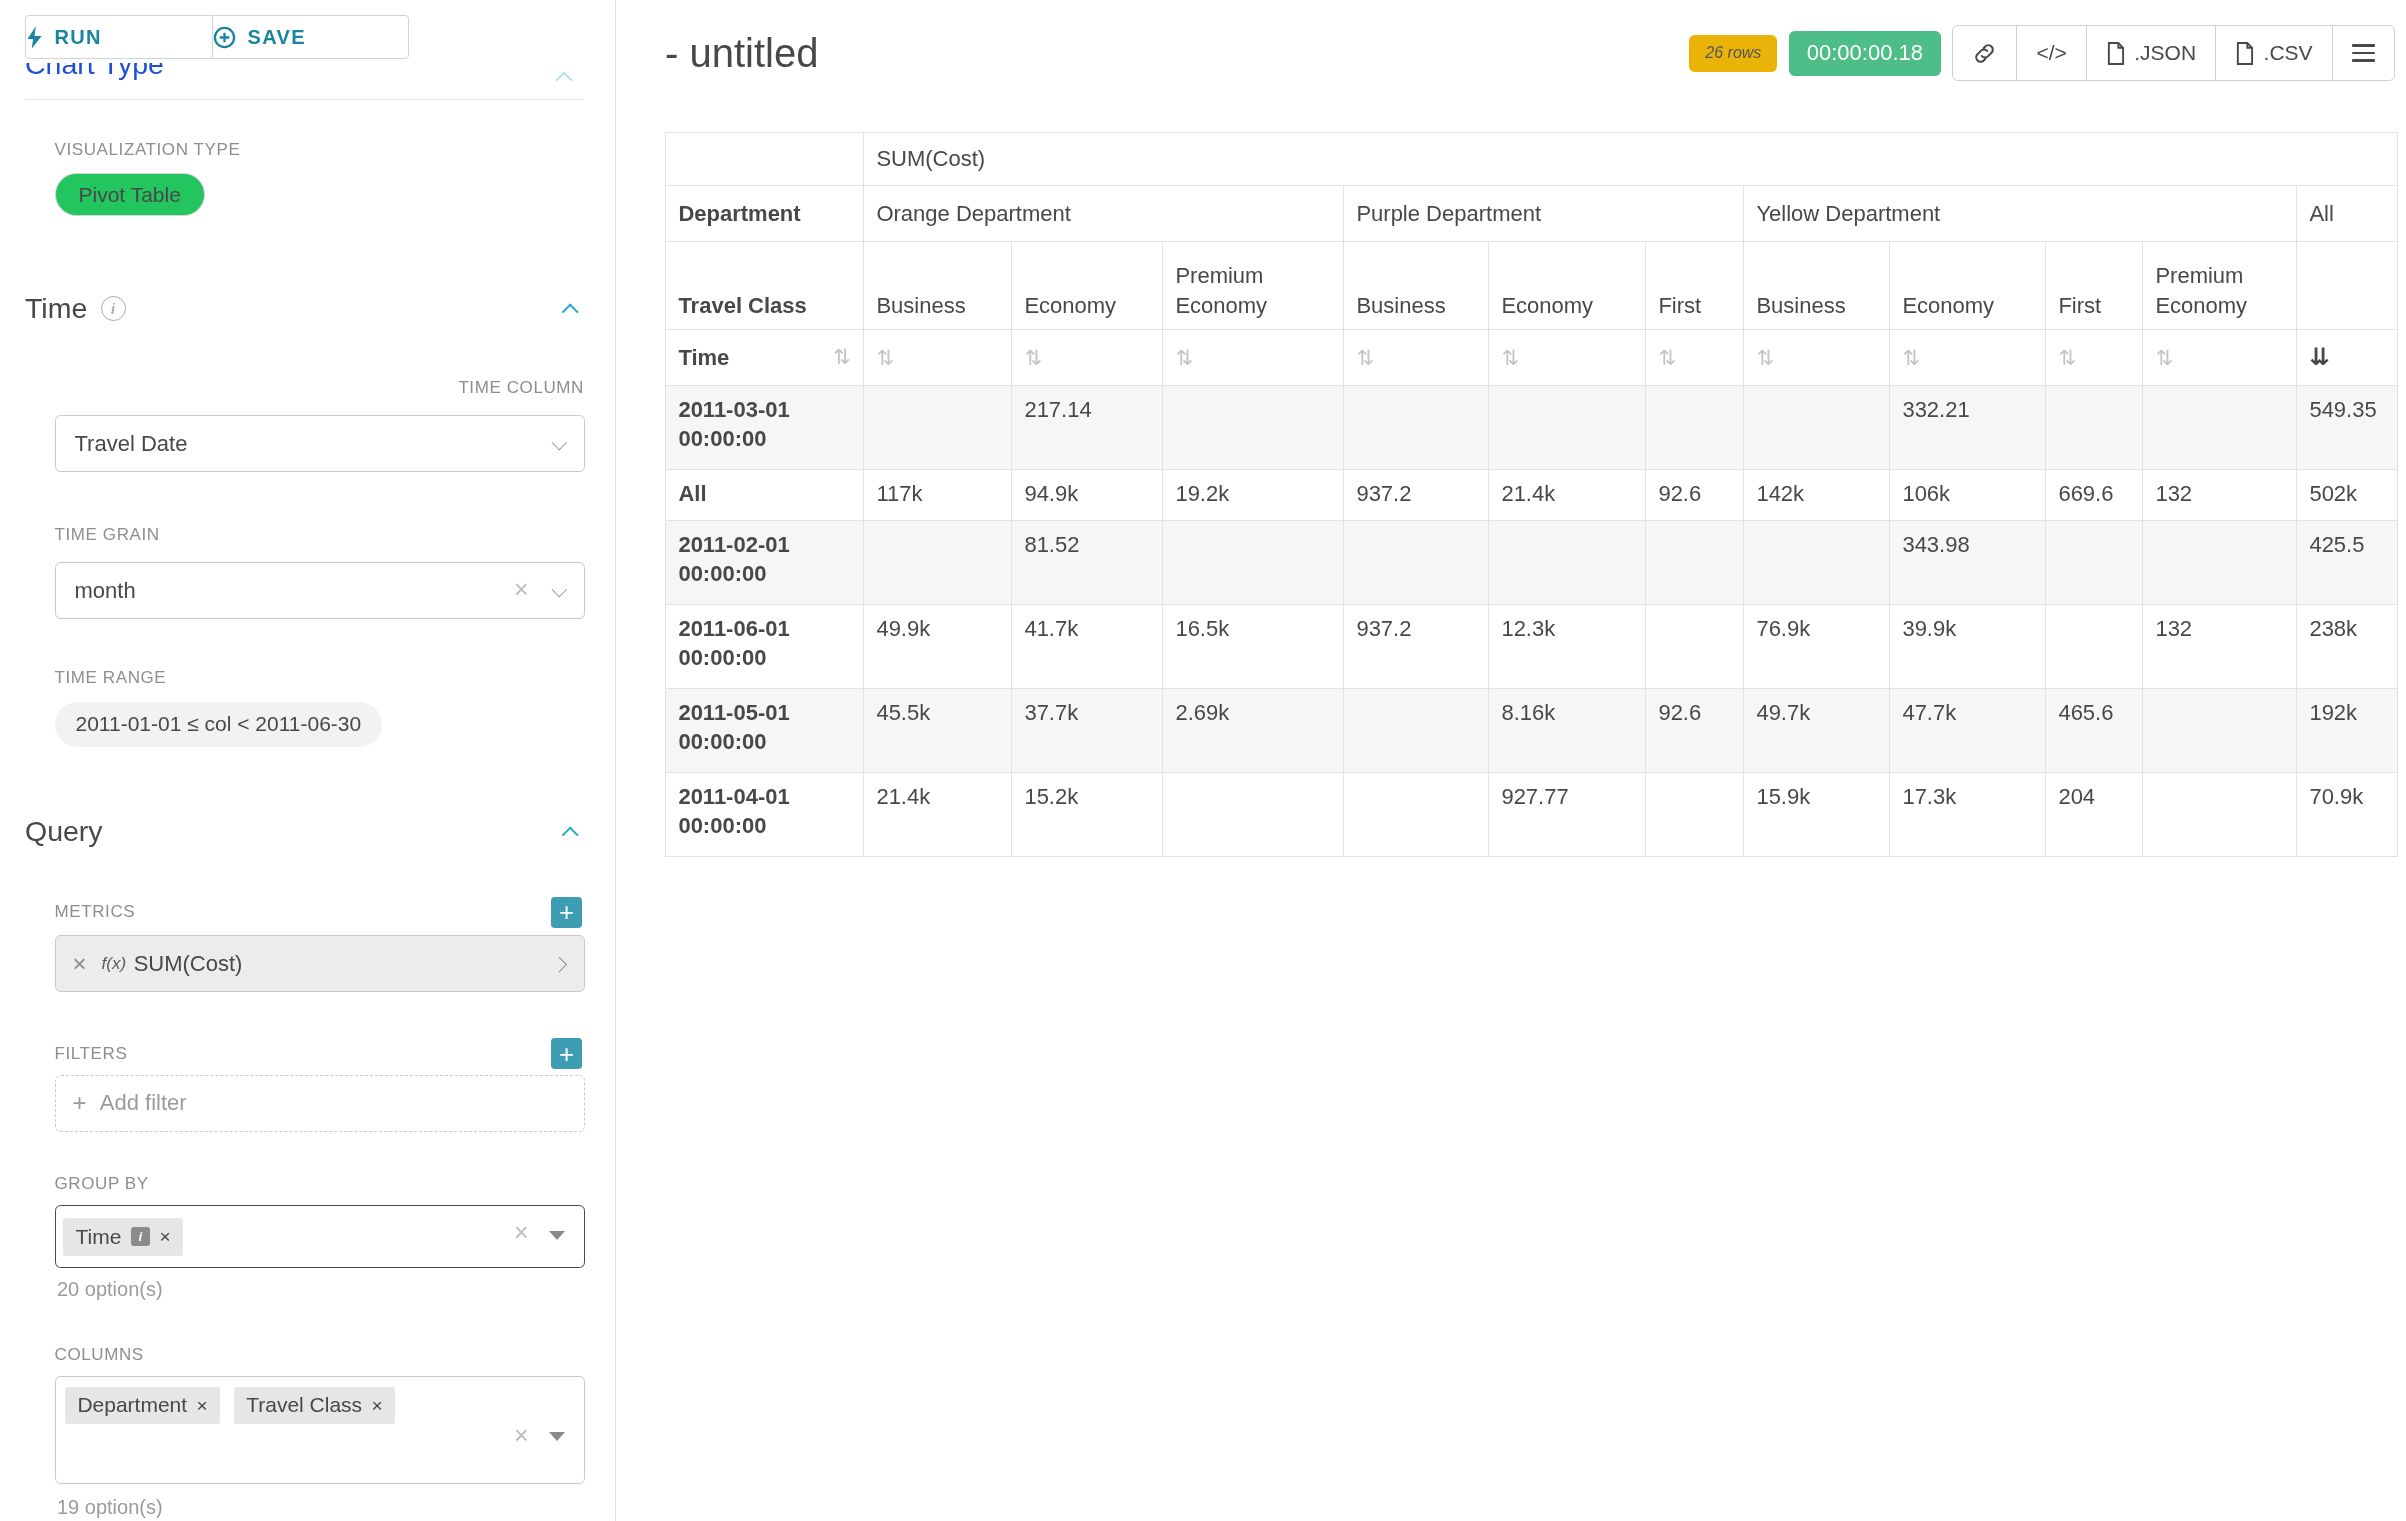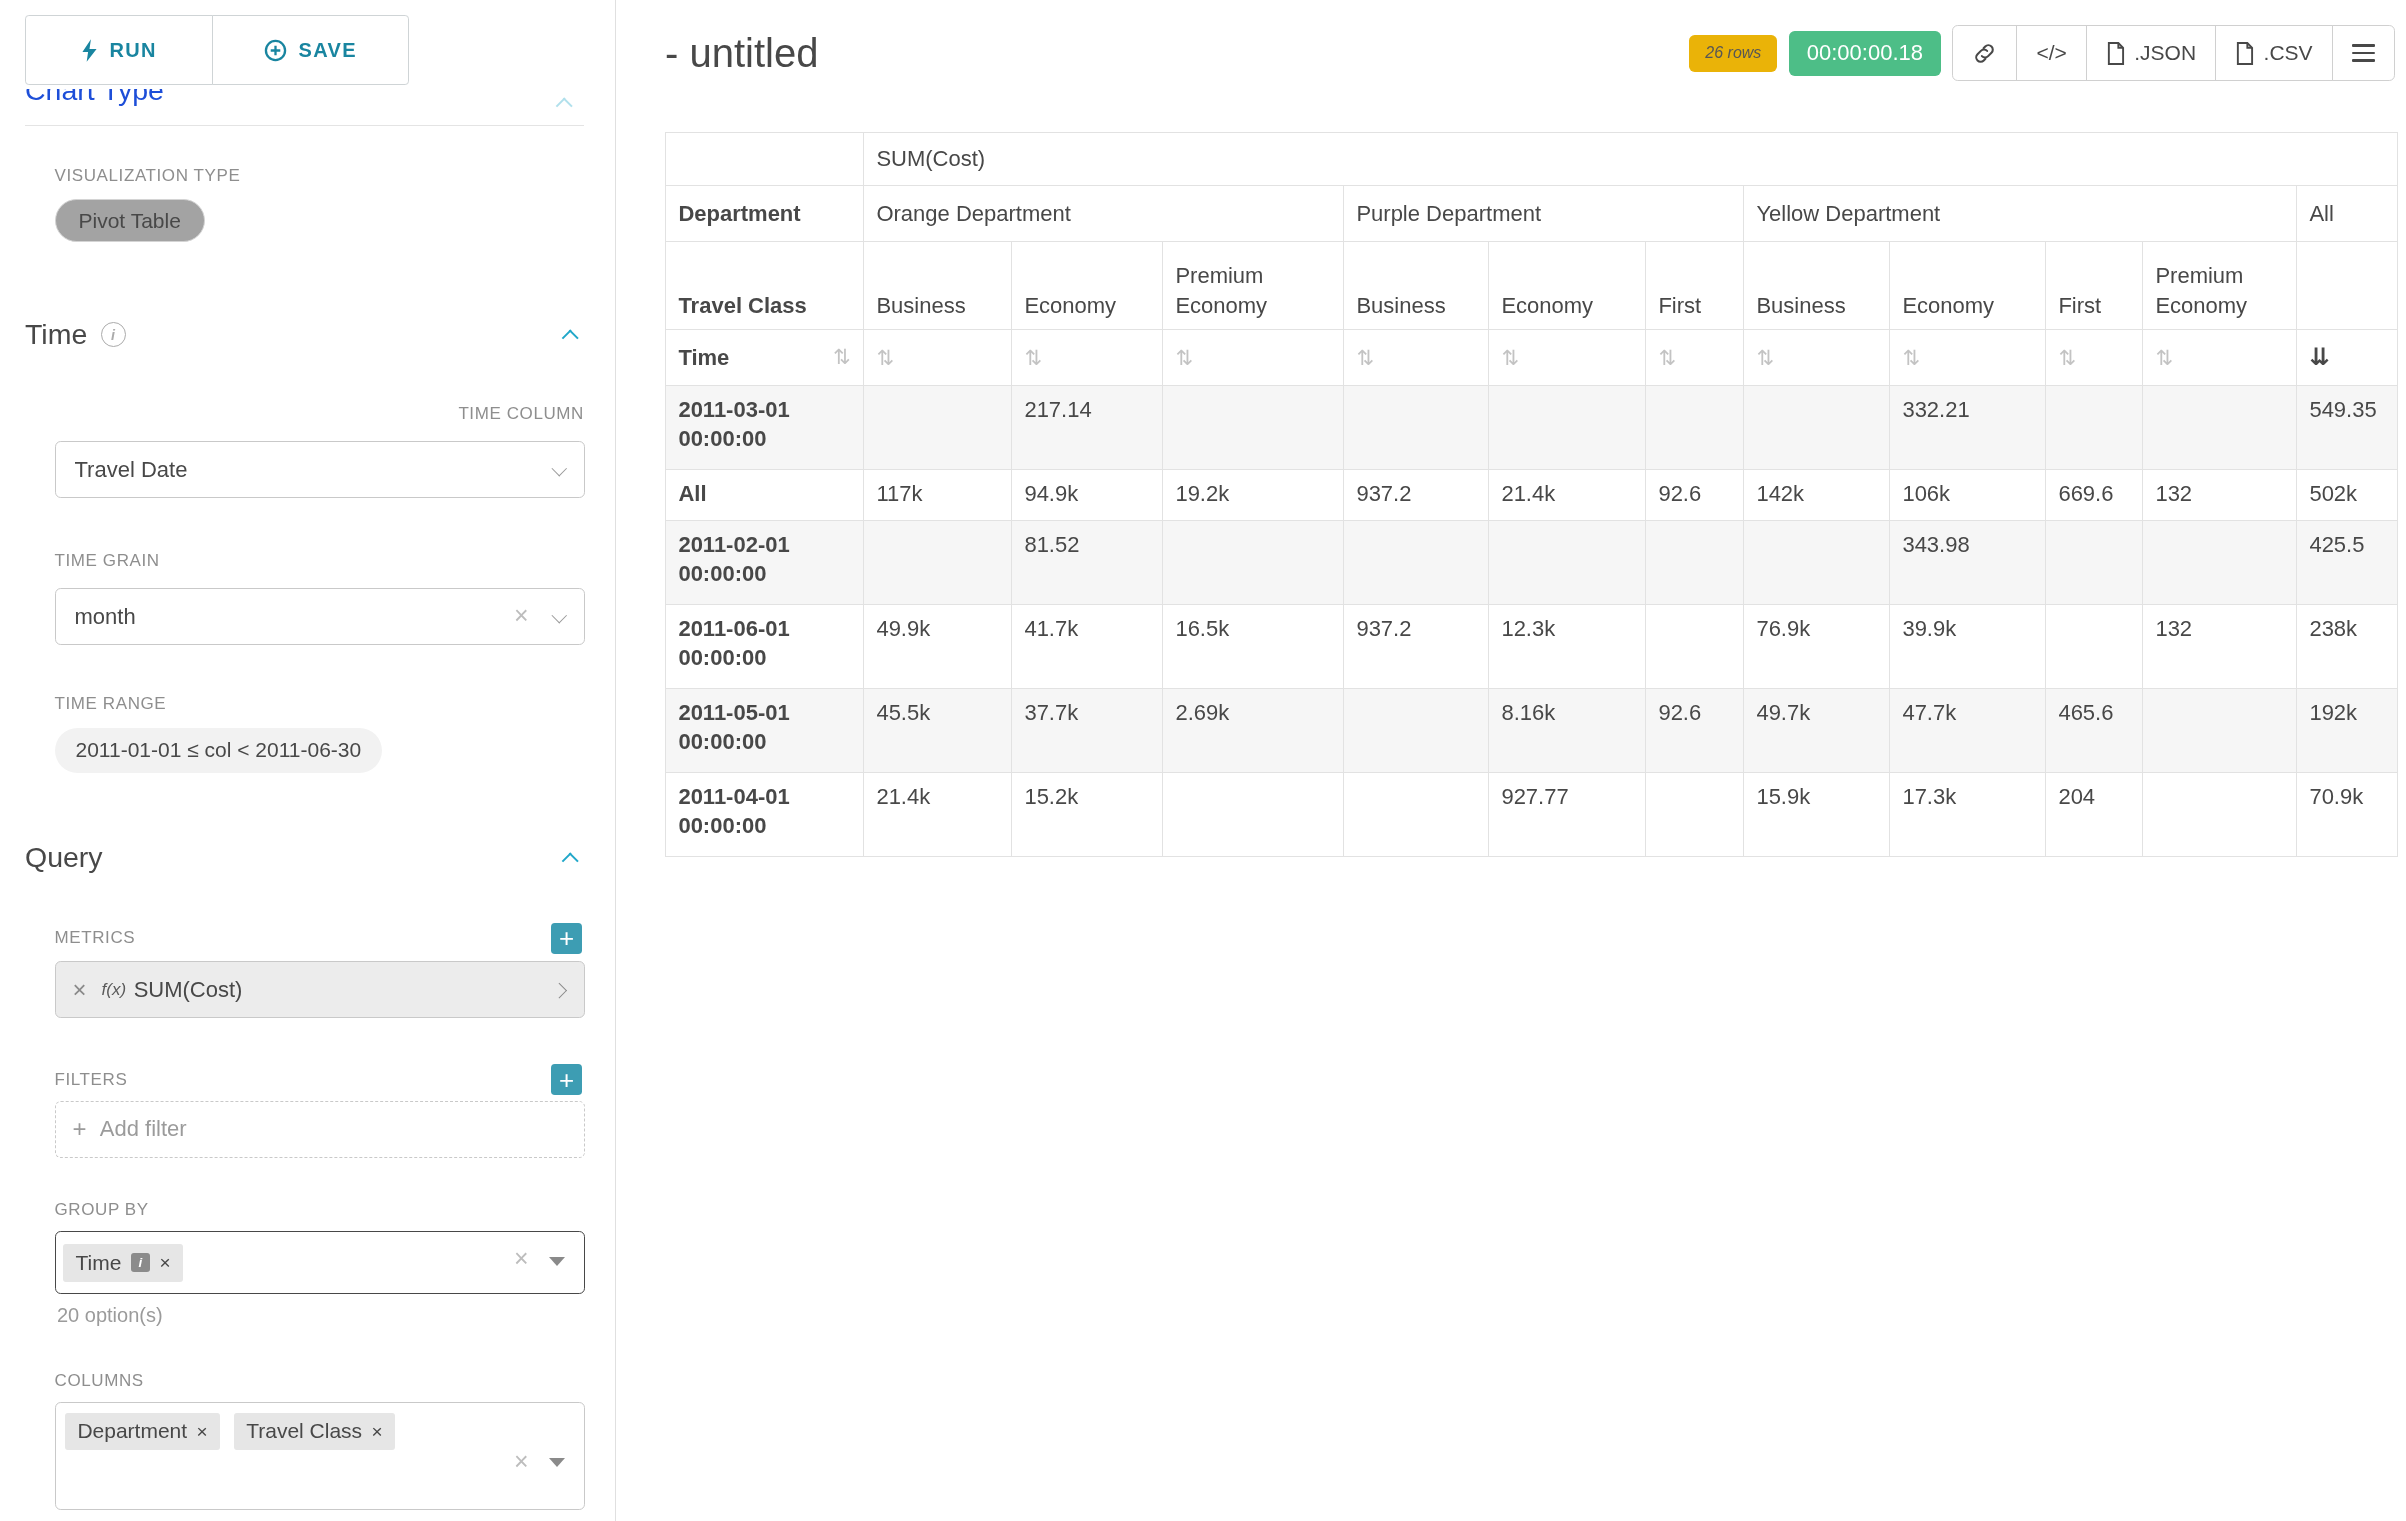--- a/index.html
+++ b/index.html
@@ -11,7 +11,7 @@
   .sidebar { width:616px; min-width:616px; height:100%; border-right:1px solid #e0e0e0;
     padding:15px 31px 0 25px; overflow:hidden; }
   .btn-row { display:inline-flex; }
-  .btn { height:70px; display:inline-flex; align-items:center; justify-content:center; gap:11.4px;
+  .btn { height:44px; display:inline-flex; align-items:center; justify-content:flex-start; gap:11.4px;
     border:1px solid #cfd4d6; background:#fff; color:#1985a0; font-size:20px; font-weight:600;
     letter-spacing:1.4px; cursor:pointer; font-family:"Liberation Sans",sans-serif; }
   .btn.run { width:188px; border-radius:3.8px 0 0 3.8px; }

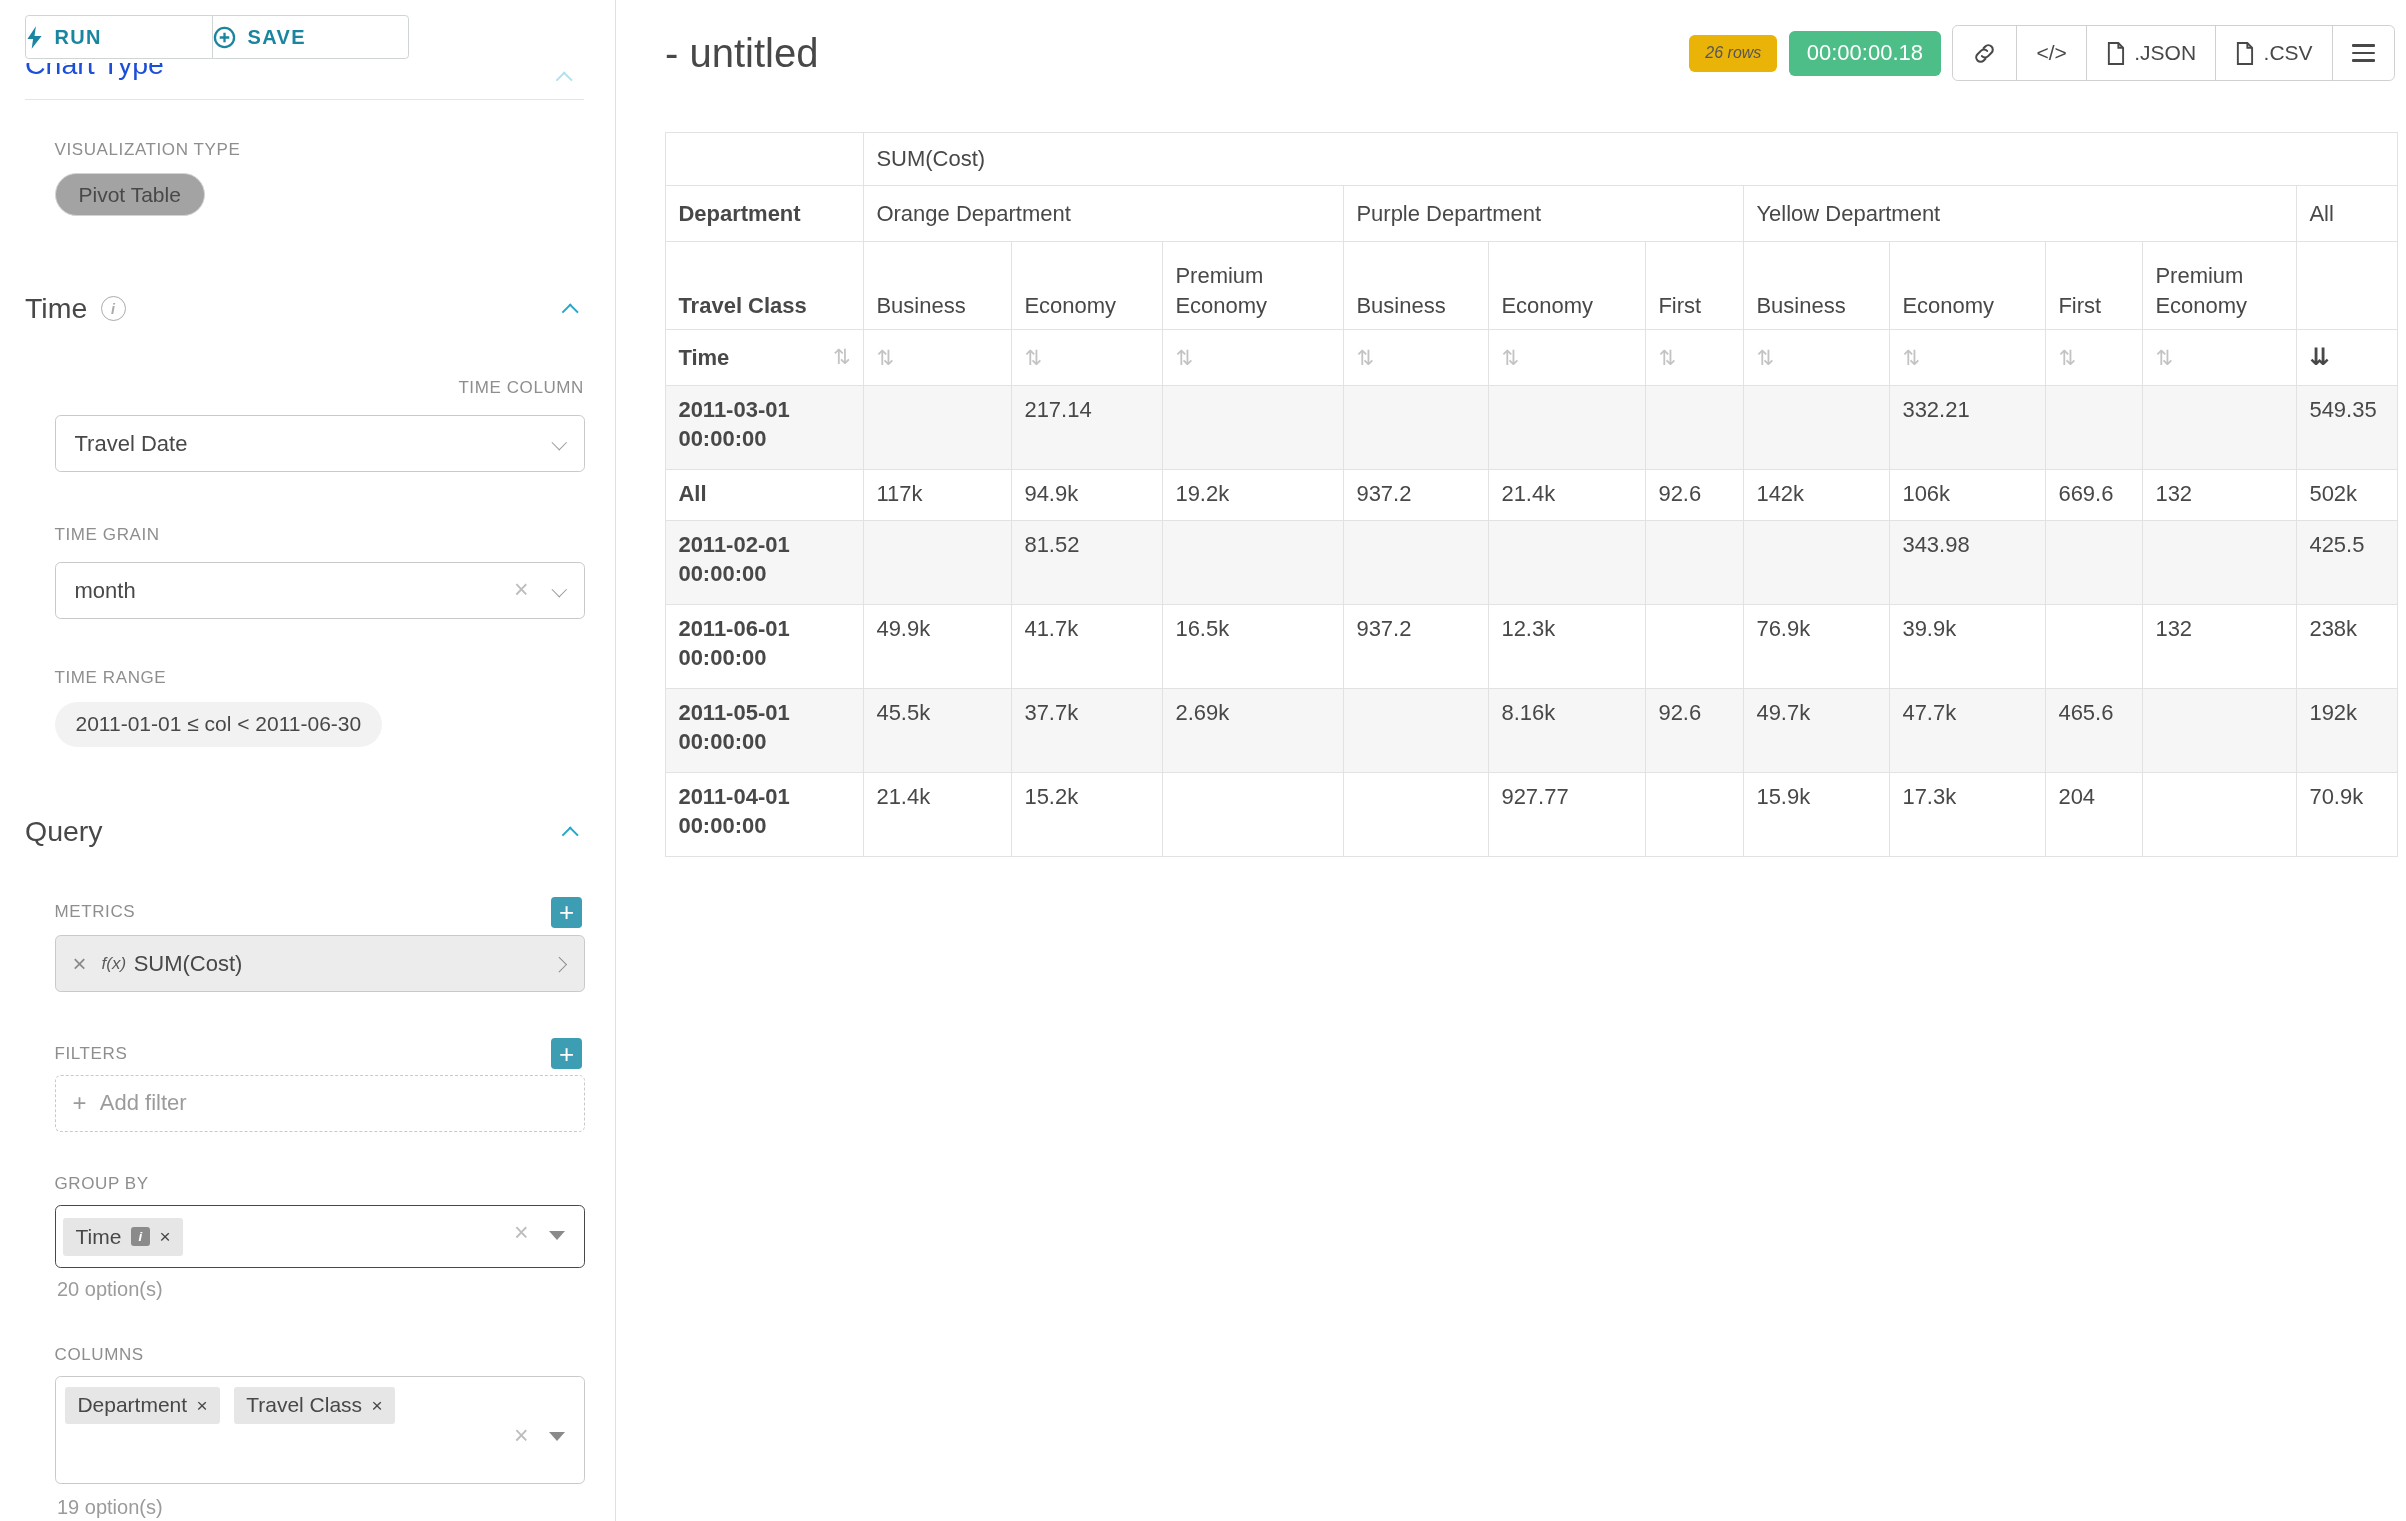--- a/index.html
+++ b/index.html
@@ -22,7 +22,7 @@
   .divider { border:none; border-top:1px solid #e4e4e4; margin-top:7.6px; }
 
   .field-label { font-size:17px; font-weight:500; color:#8e8e8e; letter-spacing:0.6px; margin-left:29.5px; }
-  .viz-pill { display:inline-block; margin:13.3px 0 0 29.5px; padding:8.6px 23px; background:#a3a3a3;
+  .viz-pill { display:inline-block; margin:13.3px 0 0 29.5px; padding:8.6px 23px; background:#22c55e;
     border:1px solid #d4d4d4; border-radius:950px; font-size:21px; color:#484848; }
 
   .section-head { display:flex; align-items:center; margin-top:76px; }

